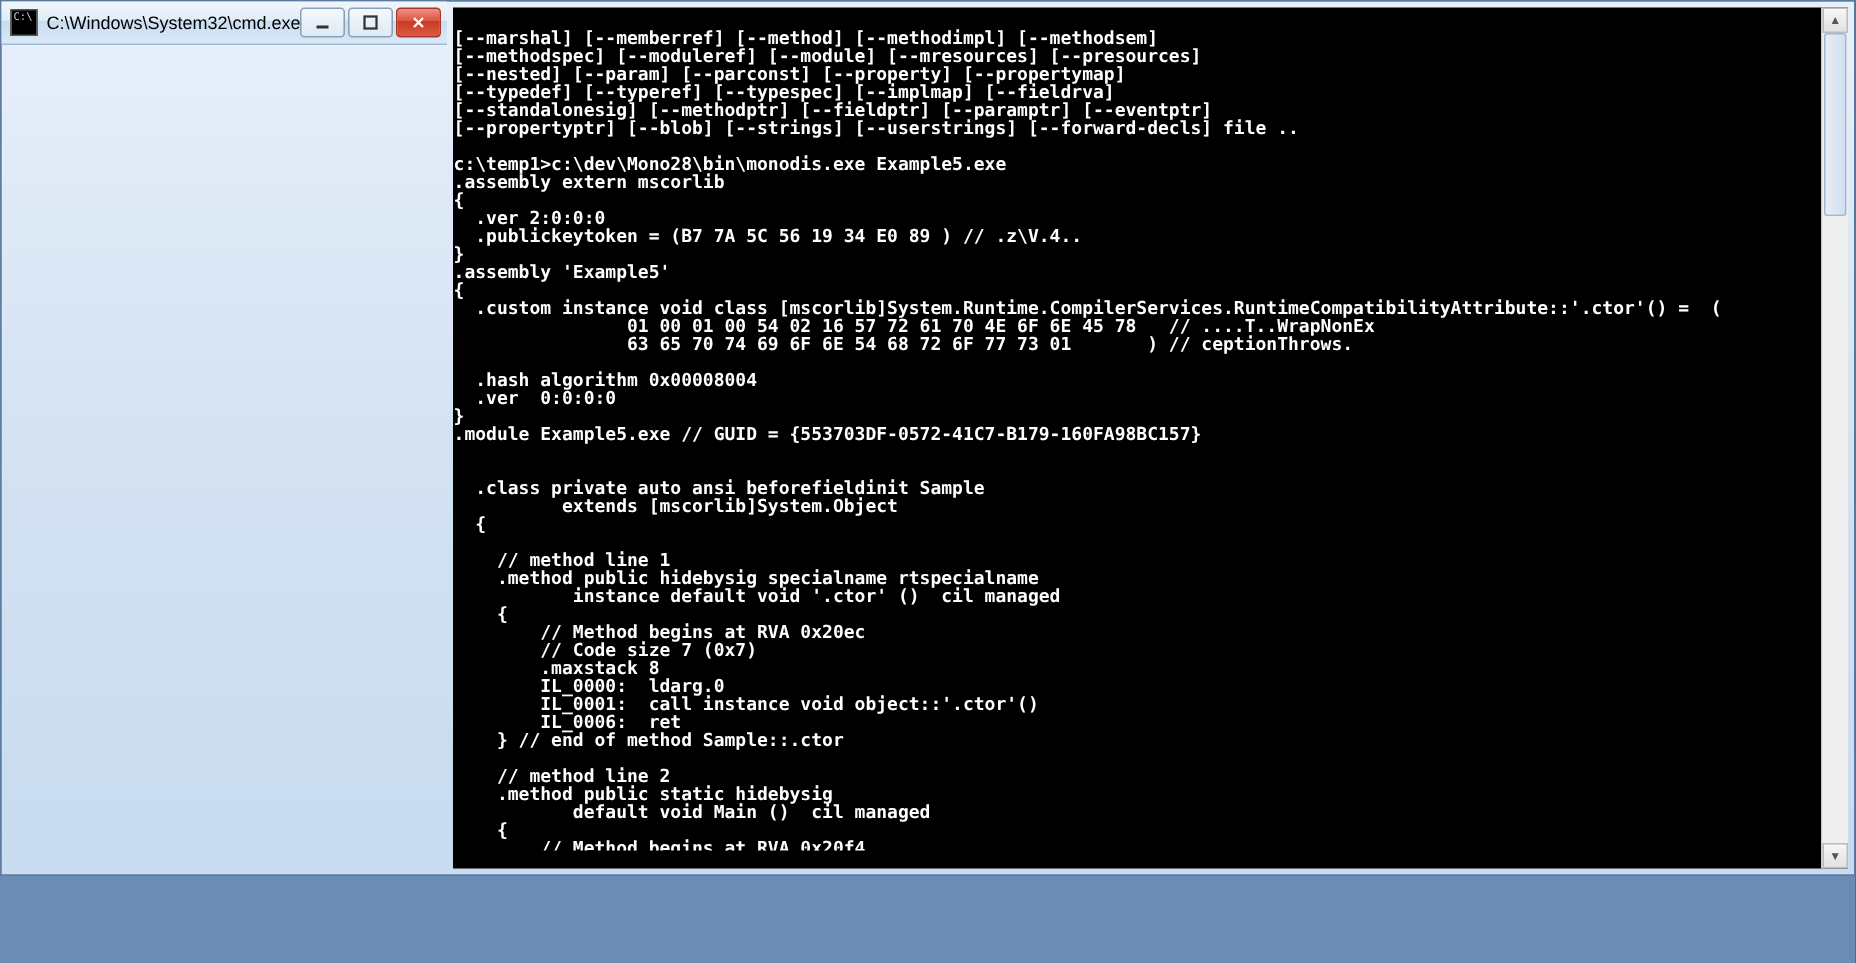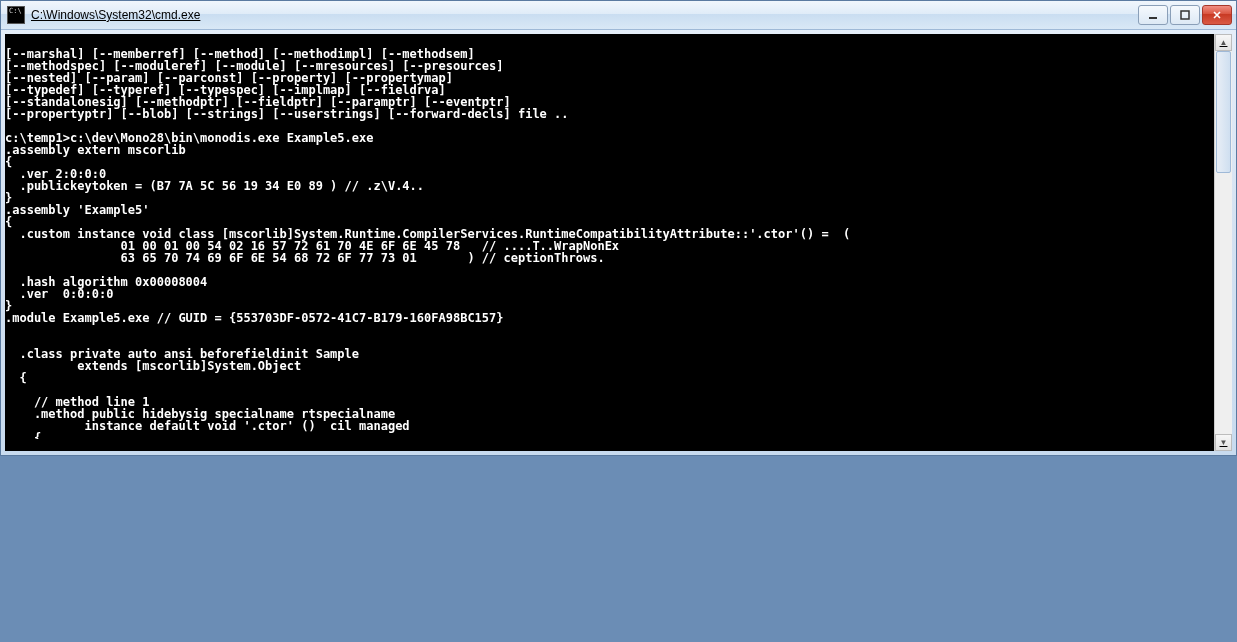--- a/index.html
+++ b/index.html
@@ -16,13 +16,12 @@
     left: 0;
     top: 0;
     width: 1237px;
-    height: 456px;
+    height: 584px;
     box-sizing: border-box;
     border: 1px solid #5a7aa0;
     background: linear-gradient(to bottom, #e8f0fa 0%, #d4e2f2 50%, #c8dbef 100%);
     display: flex;
-    flex-direction: column;
-    text-decoration: underline;
+    flex-direction: row;
   }
   .titlebar {
     height: 28px;

